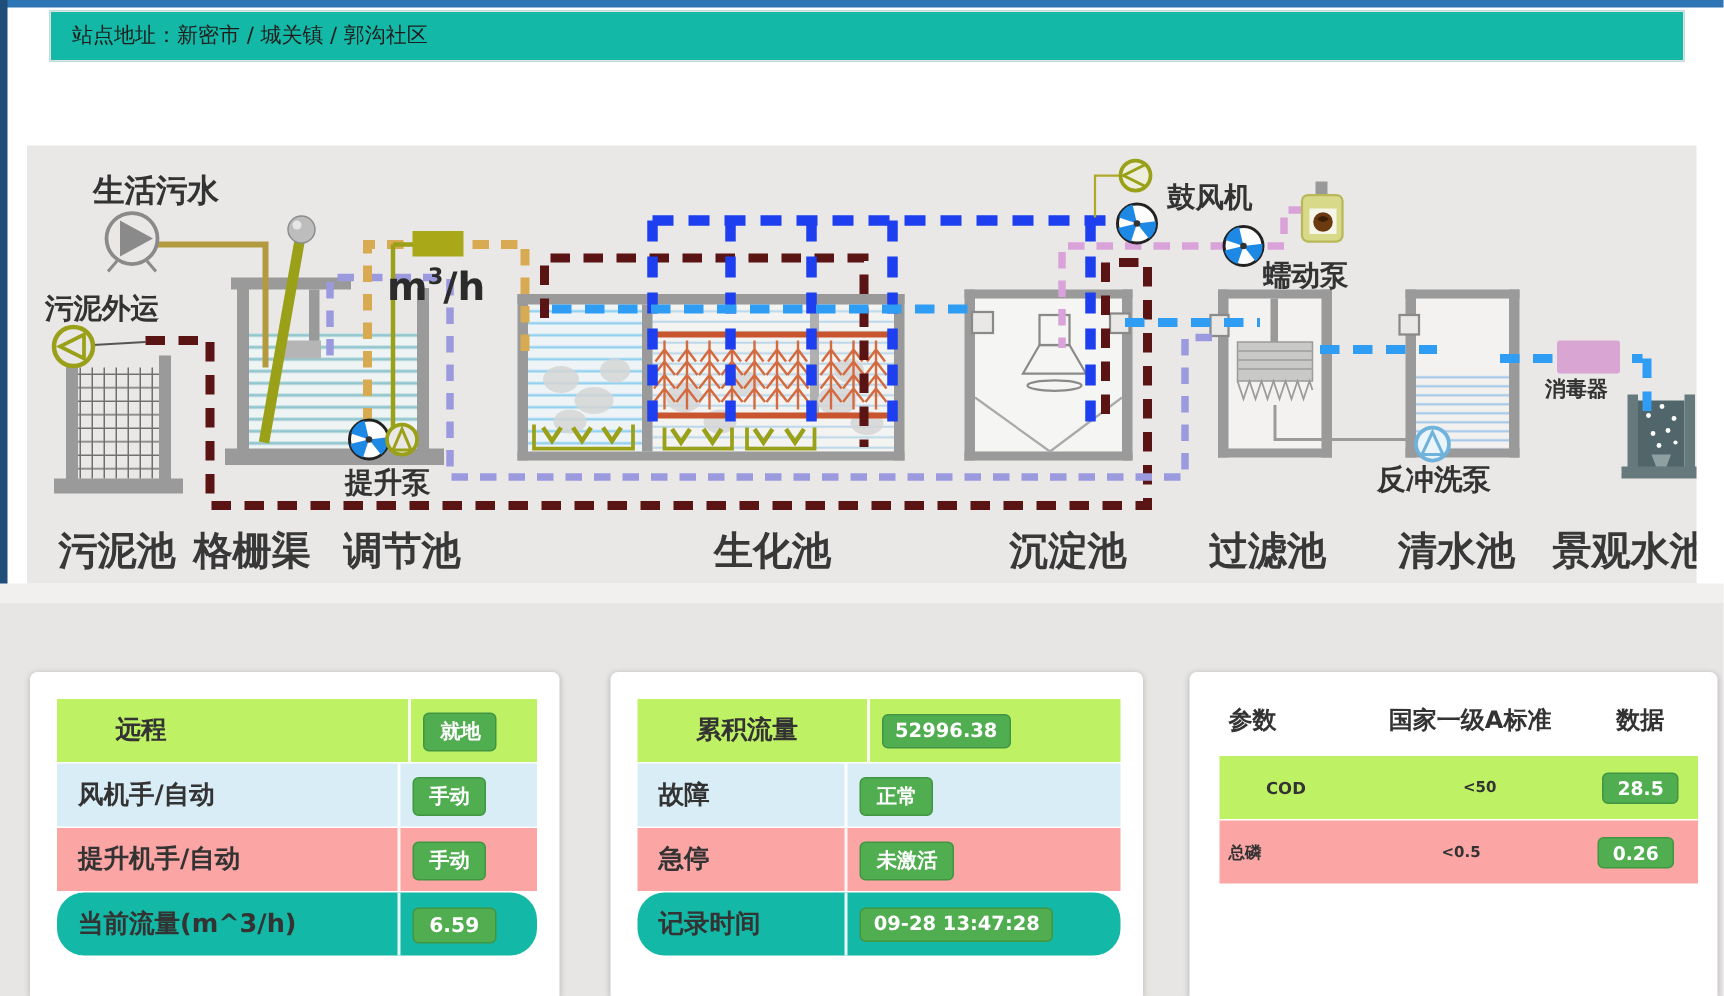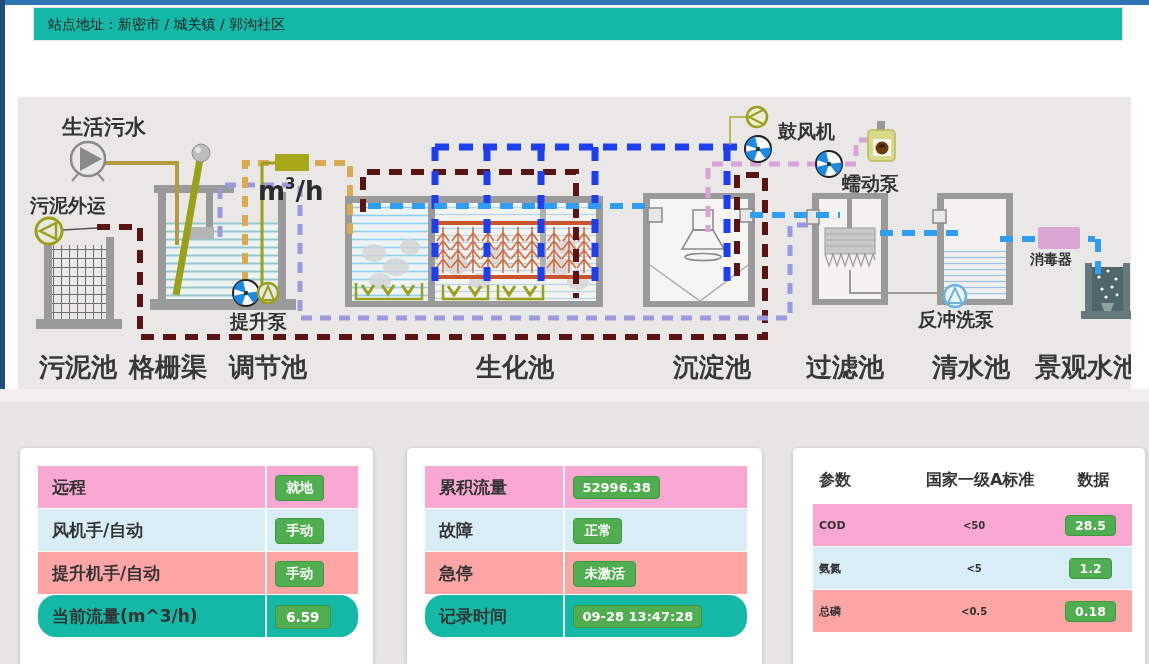--- a/index.html
+++ b/index.html
@@ -30,7 +30,7 @@
   .card-right{left:793px;width:352px;}
   .rows{padding:18px 15px 0 18px;}
   .prow{display:flex;height:42px;margin-bottom:1px;}
-  .prow.success{background:#f9a8d4;}
+  .prow.success{background:#bef264;padding-left:25px;}
   .prow.info{background:#d9edf7;}
   .prow.warning{background:#fca5a5;}
   .prow.danger{background:#14b8a6;border-radius:18px;}

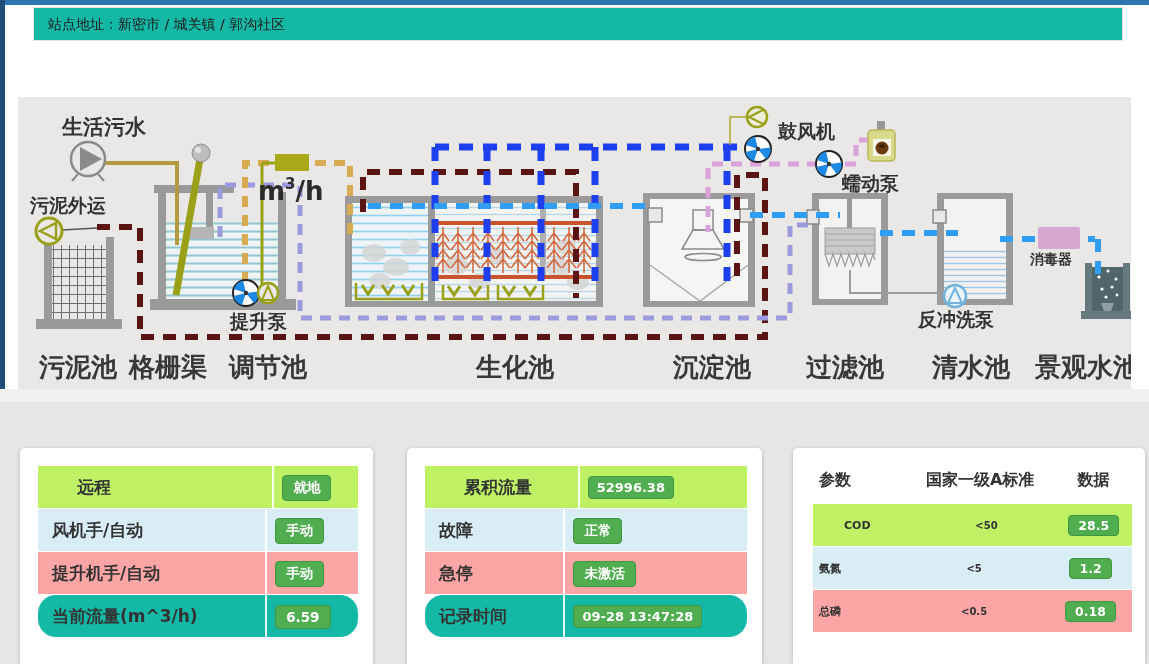--- a/index.html
+++ b/index.html
@@ -380,11 +380,6 @@
       <div class="qs">&lt;50</div>
       <div class="qd"><span class="badge sm">28.5</span></div>
     </div>
-    <div class="qrow prow info">
-      <div class="qp">氨氮</div>
-      <div class="qs">&lt;5</div>
-      <div class="qd"><span class="badge sm">1.2</span></div>
-    </div>
     <div class="qrow prow warning">
       <div class="qp">总磷</div>
       <div class="qs">&lt;0.5</div>

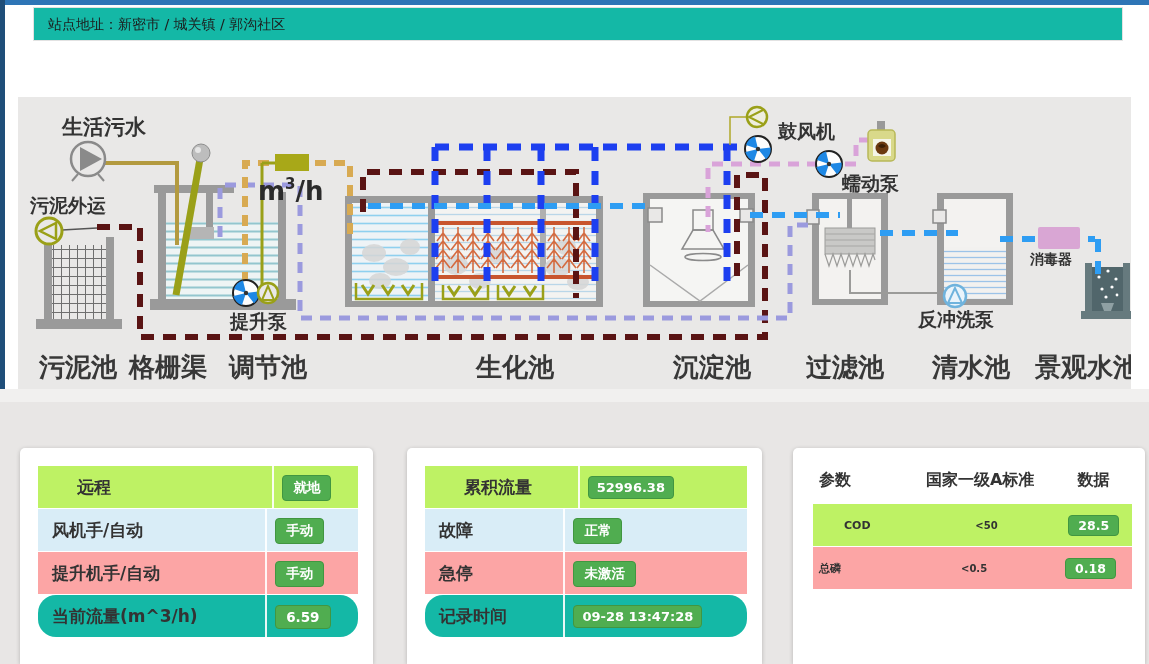--- a/index.html
+++ b/index.html
@@ -383,7 +383,7 @@
     <div class="qrow prow warning">
       <div class="qp">总磷</div>
       <div class="qs">&lt;0.5</div>
-      <div class="qd"><span class="badge sm">0.18</span></div>
+      <div class="qd"><span class="badge sm">0.26</span></div>
     </div>
   </div>
 </div>

